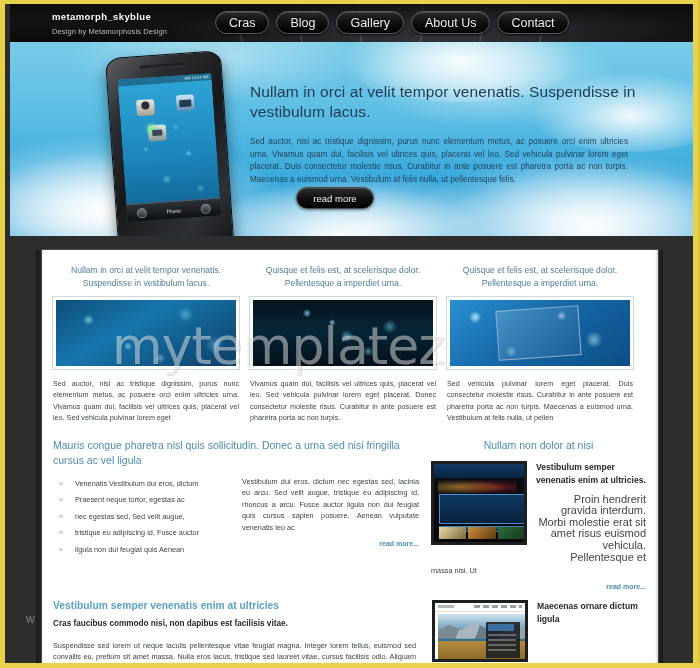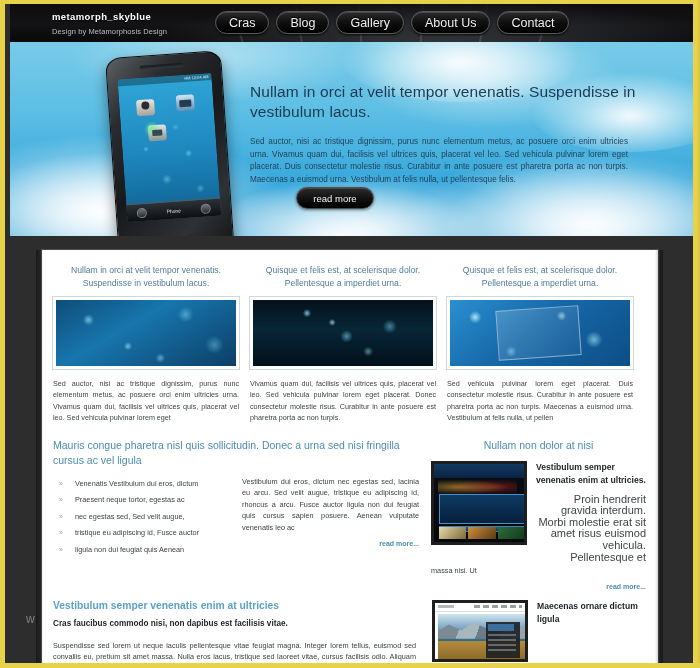--- a/index.html
+++ b/index.html
@@ -433,6 +433,7 @@
     </div>
   </div>
 
+  <div class="wm-main">mytemplatez</div>
   <div class="wm-left">w</div>
 
   <div class="rim-top"></div>

